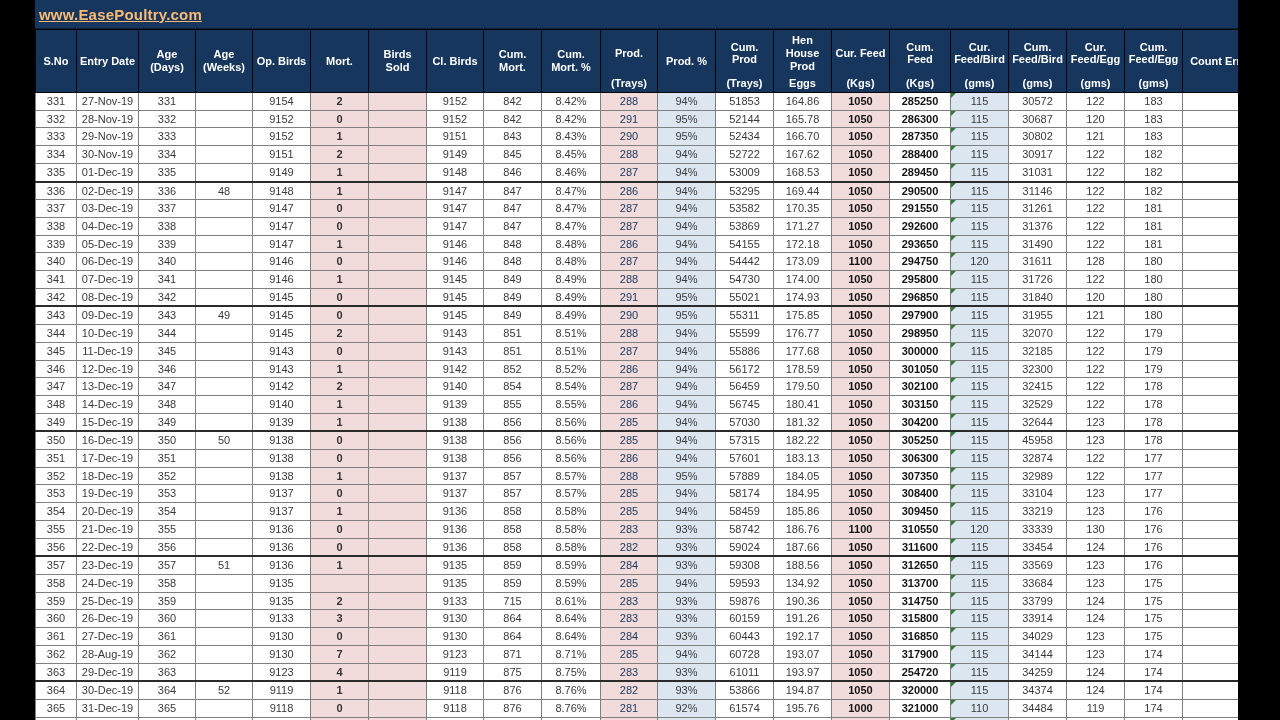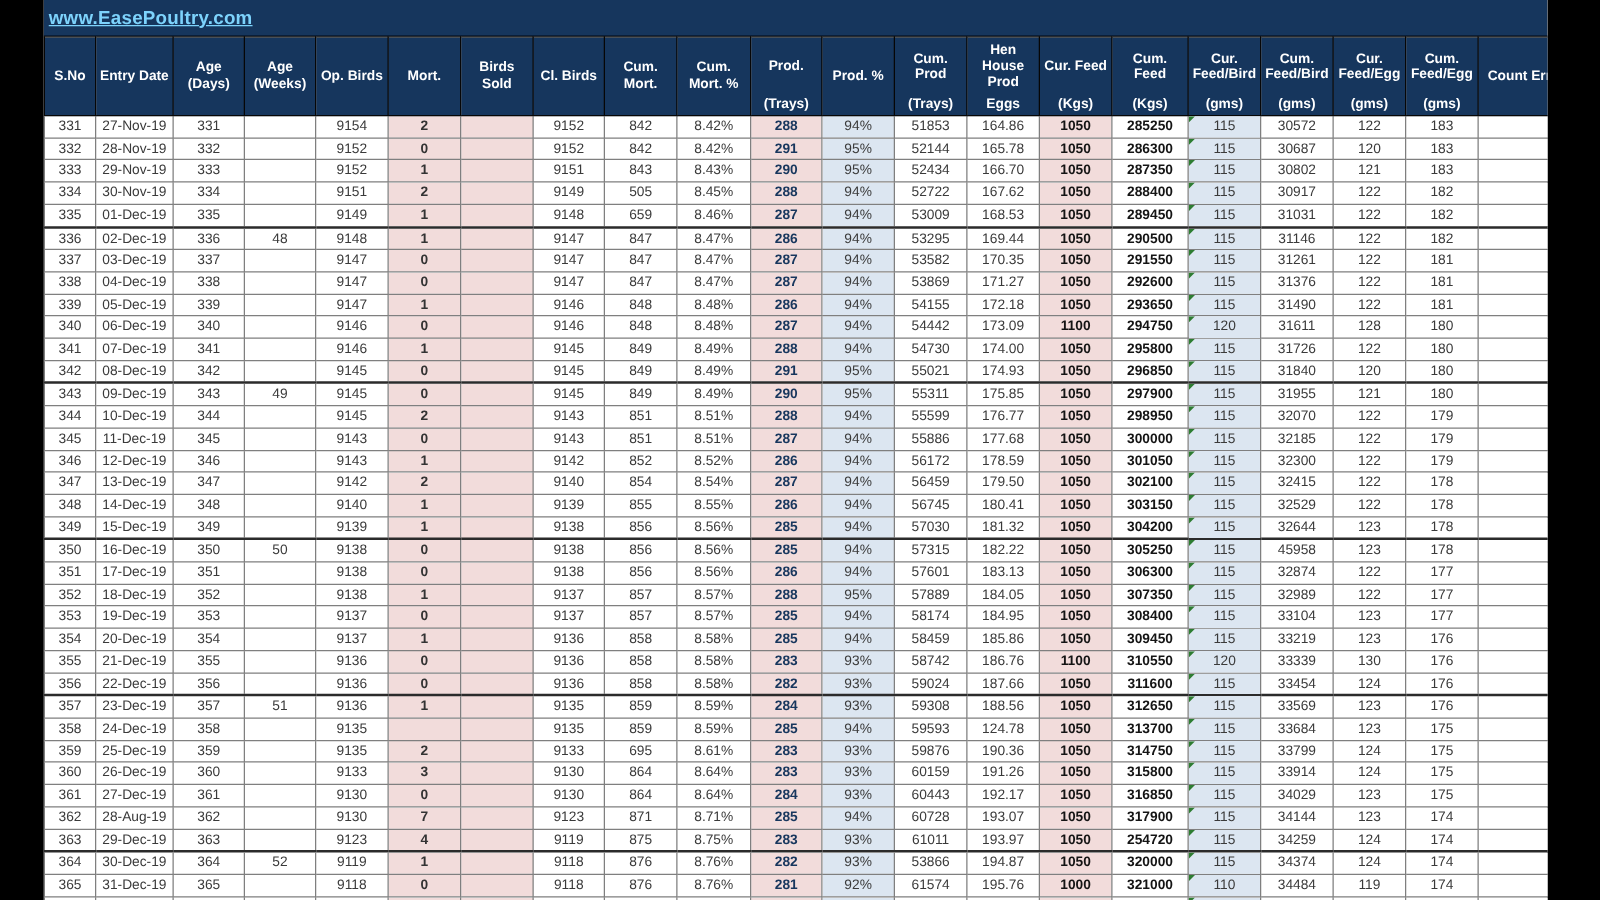--- a/index.html
+++ b/index.html
@@ -20,7 +20,7 @@
     border-bottom:1px solid #0a1e38;
   }
   .titlebar .site{
-    color:#7dd3fc;font-weight:bold;font-size:15px;
+    color:#fdba74;font-weight:bold;font-size:15px;
     text-decoration:underline;padding-left:4px;letter-spacing:.2px;
   }
   table{

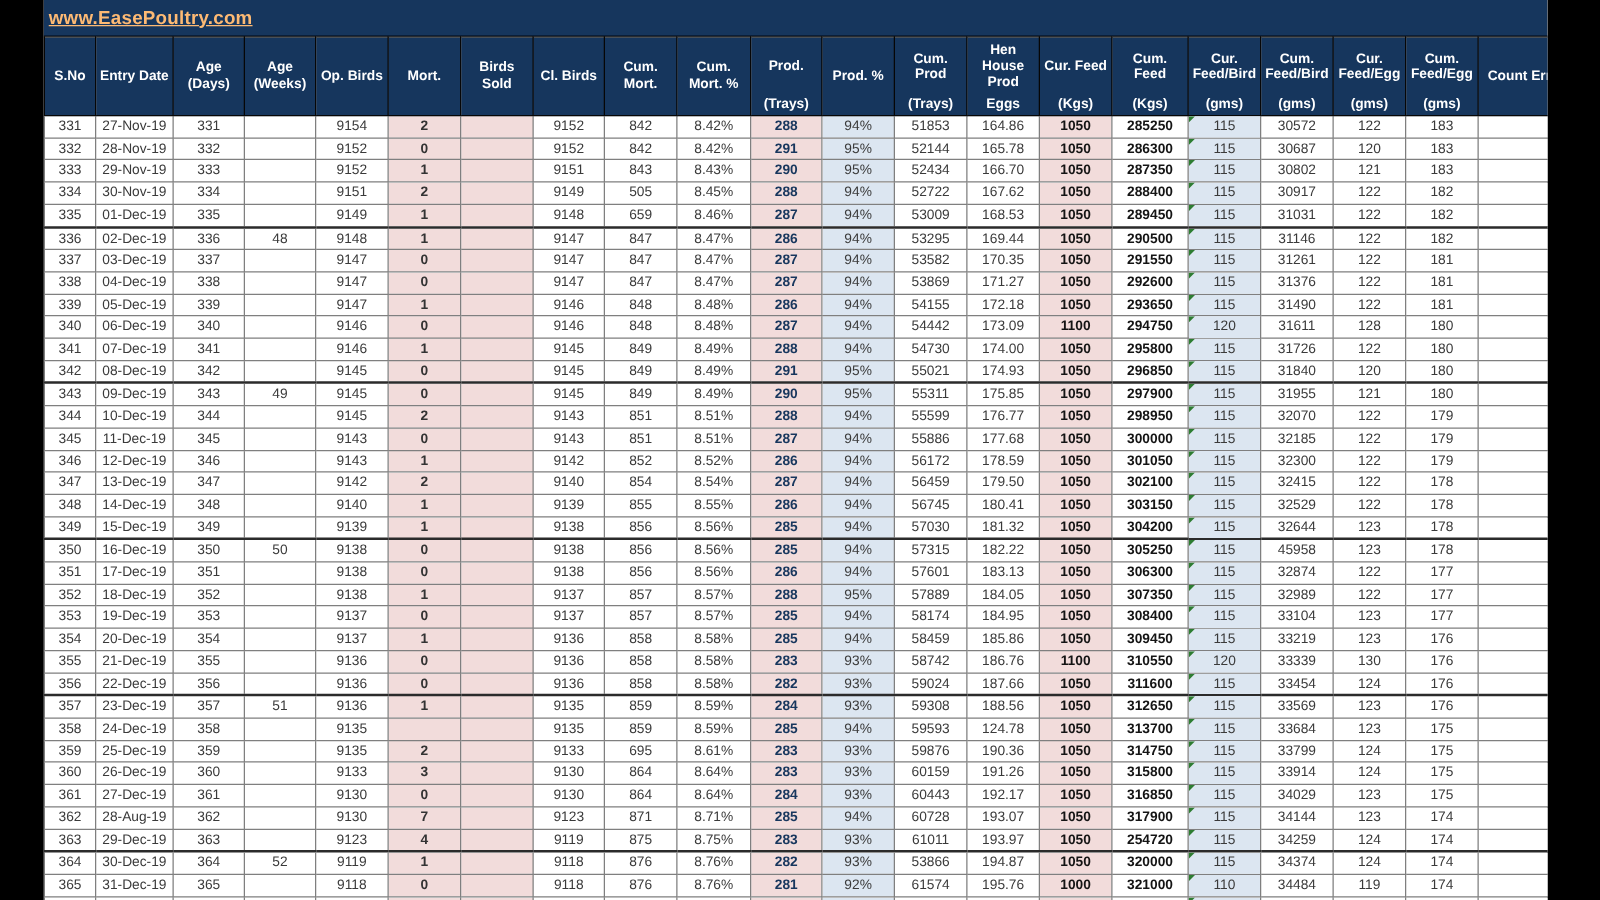--- a/index.html
+++ b/index.html
@@ -65,7 +65,7 @@
   tbody td.col-prod-trays, tbody td.col-cur-feed{background:#F2DCDB;}
   tbody td.col-prod-pct, tbody td.col-cur-feed-bird{background:#DCE6F1;}
   tbody td.col-mort{font-weight:bold;color:#333;}
-  tbody td.col-prod-trays{font-weight:bold;color:#17365D;}
+  tbody td.col-prod-trays{font-weight:normal;color:#17365D;}
   tbody td.col-cur-feed, tbody td.col-cum-feed{font-weight:bold;color:#141414;}
   tbody td.col-cur-feed-bird{position:relative;}
   tbody td.col-cur-feed-bird::before{

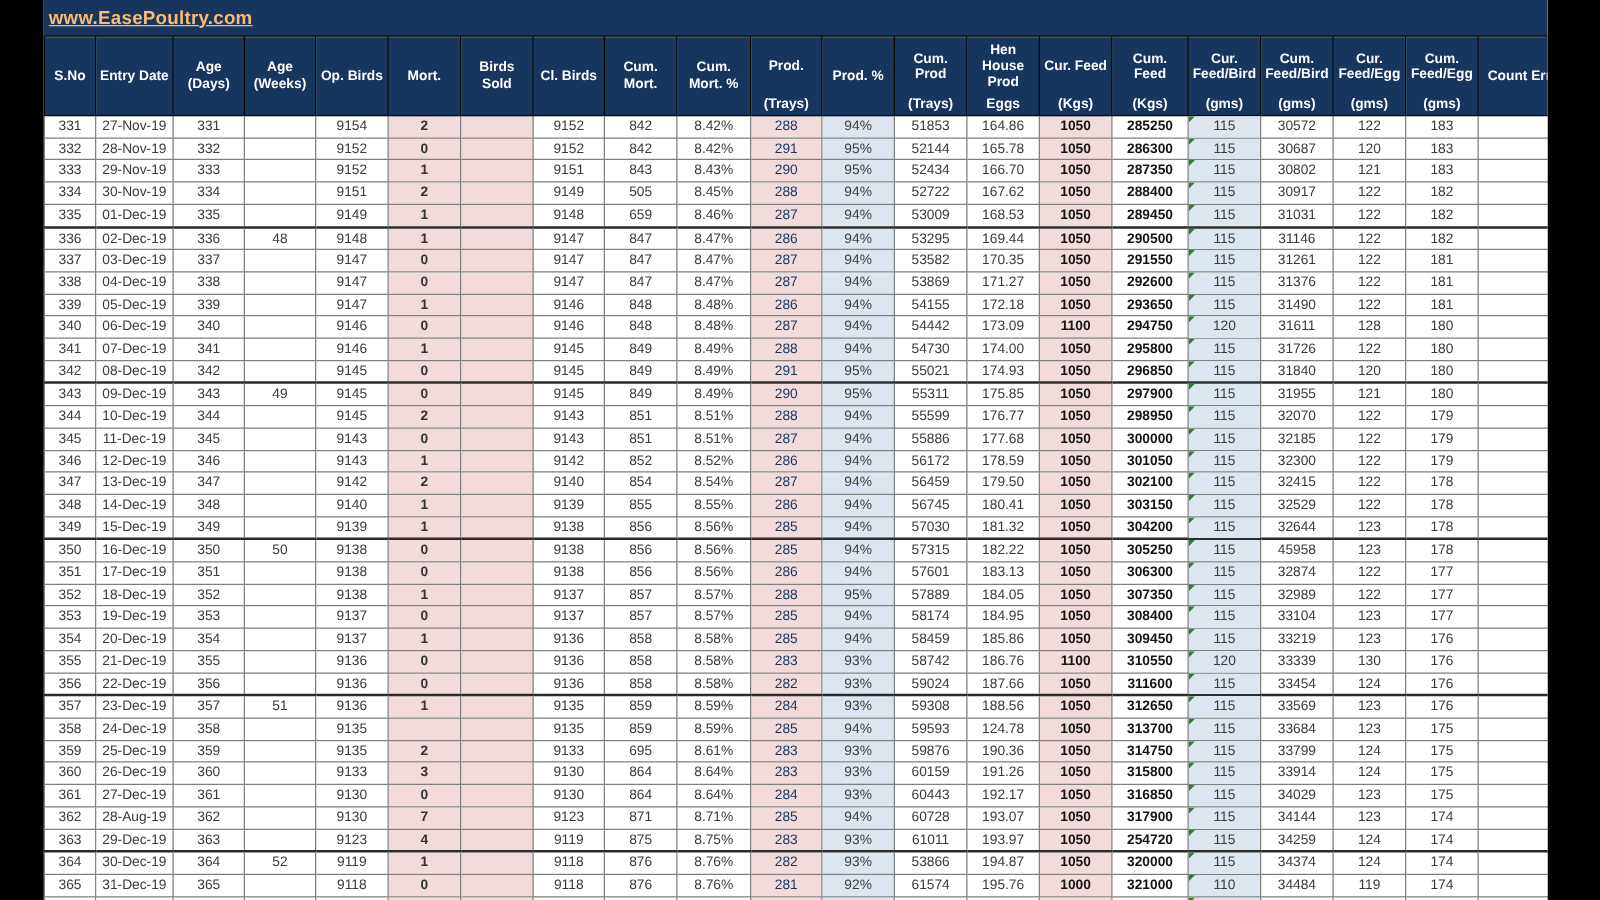--- a/index.html
+++ b/index.html
@@ -278,7 +278,7 @@
           <td class="col-mort">2</td>
           <td class="col-birds-sold"></td>
           <td class="col-cl-birds">9149</td>
-          <td class="col-cum-mort">505</td>
+          <td class="col-cum-mort">845</td>
           <td class="col-cum-mort-pct">8.45%</td>
           <td class="col-prod-trays">288</td>
           <td class="col-prod-pct">94%</td>

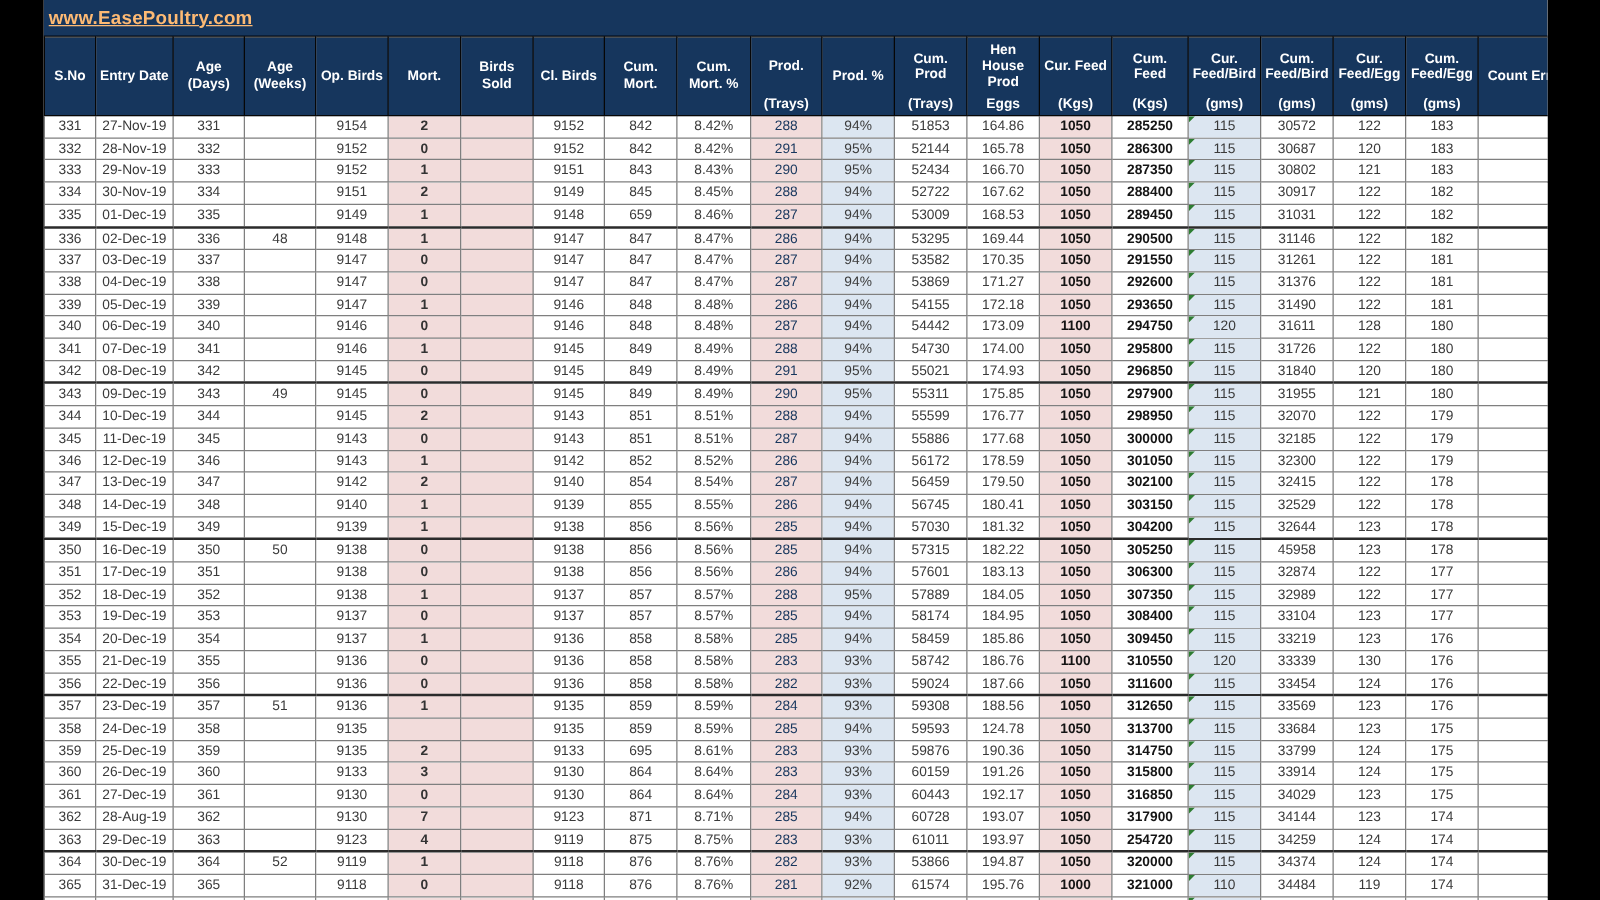--- a/index.html
+++ b/index.html
@@ -301,7 +301,7 @@
           <td class="col-mort">1</td>
           <td class="col-birds-sold"></td>
           <td class="col-cl-birds">9148</td>
-          <td class="col-cum-mort">659</td>
+          <td class="col-cum-mort">846</td>
           <td class="col-cum-mort-pct">8.46%</td>
           <td class="col-prod-trays">287</td>
           <td class="col-prod-pct">94%</td>

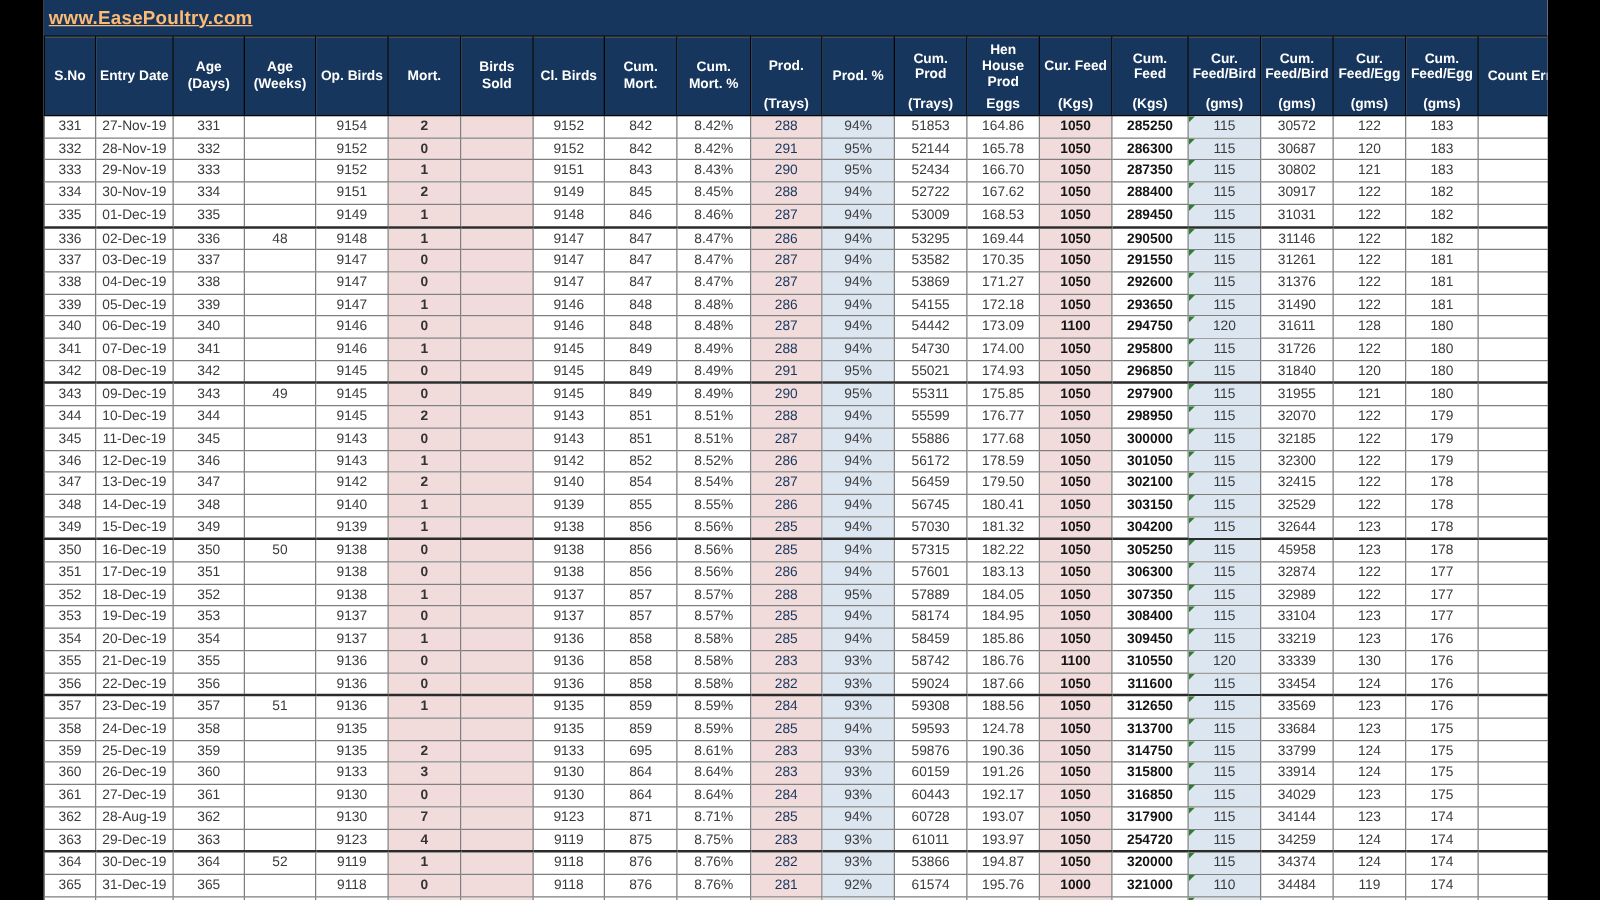--- a/index.html
+++ b/index.html
@@ -835,7 +835,7 @@
           <td class="col-prod-trays">285</td>
           <td class="col-prod-pct">94%</td>
           <td class="col-cum-prod">59593</td>
-          <td class="col-hen-house-prod">124.78</td>
+          <td class="col-hen-house-prod">134.92</td>
           <td class="col-cur-feed">1050</td>
           <td class="col-cum-feed">313700</td>
           <td class="col-cur-feed-bird">115</td>

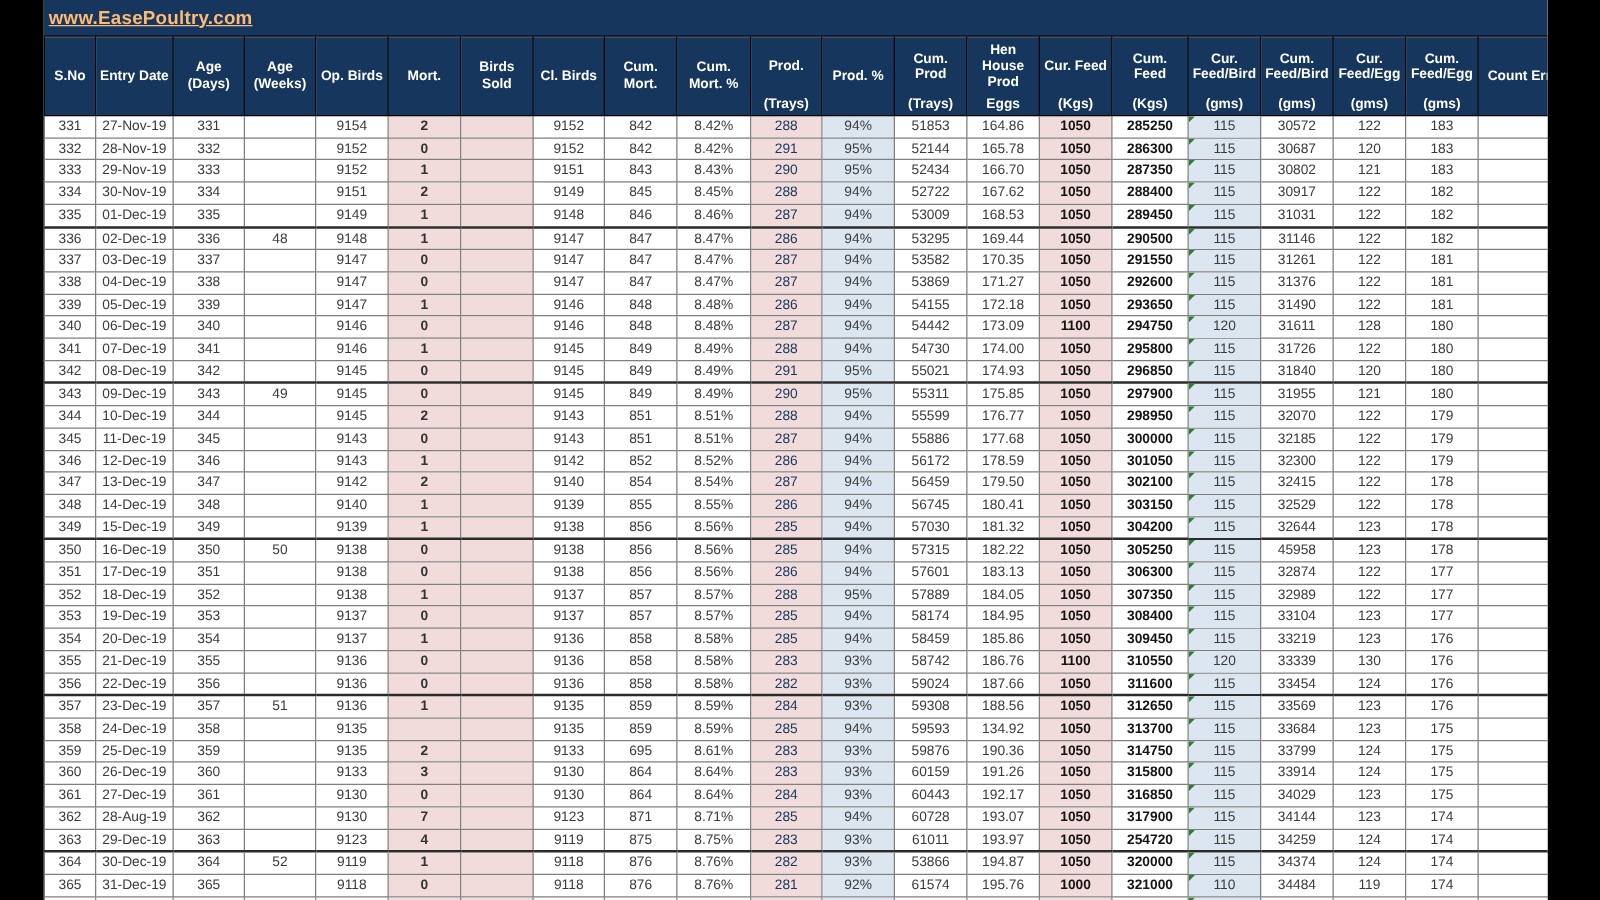--- a/index.html
+++ b/index.html
@@ -853,7 +853,7 @@
           <td class="col-mort">2</td>
           <td class="col-birds-sold"></td>
           <td class="col-cl-birds">9133</td>
-          <td class="col-cum-mort">695</td>
+          <td class="col-cum-mort">715</td>
           <td class="col-cum-mort-pct">8.61%</td>
           <td class="col-prod-trays">283</td>
           <td class="col-prod-pct">93%</td>

